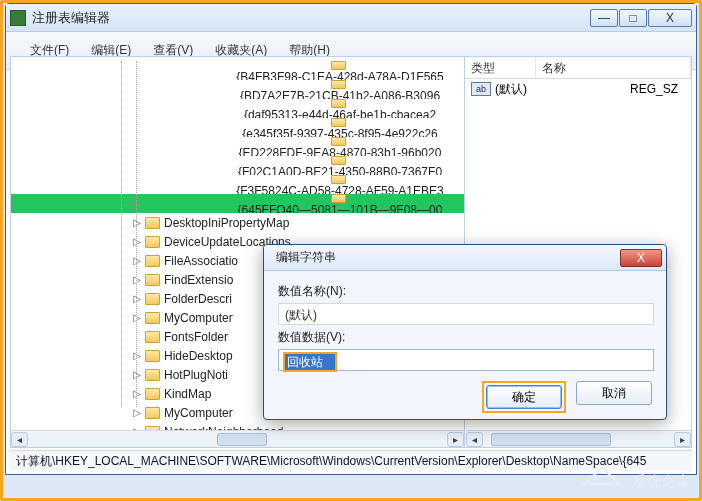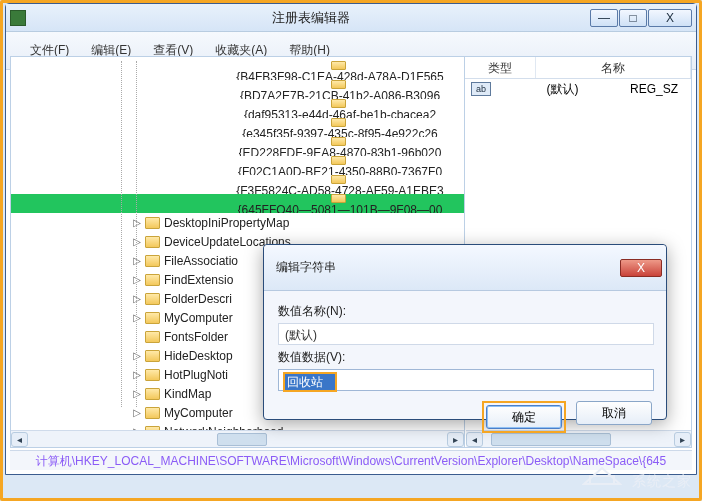--- a/index.html
+++ b/index.html
@@ -10,7 +10,7 @@
   
   .win {
     position:absolute; left:5px; top:3px; width:692px; height:472px;
-    background:#fff; border:1px solid #3b5c8e; border-radius:4px 4px 0 0;text-align:center;
+    background:#fff; border:1px solid #3b5c8e; border-radius:4px 4px 0 0;
   }
   .titlebar {
     height:28px;

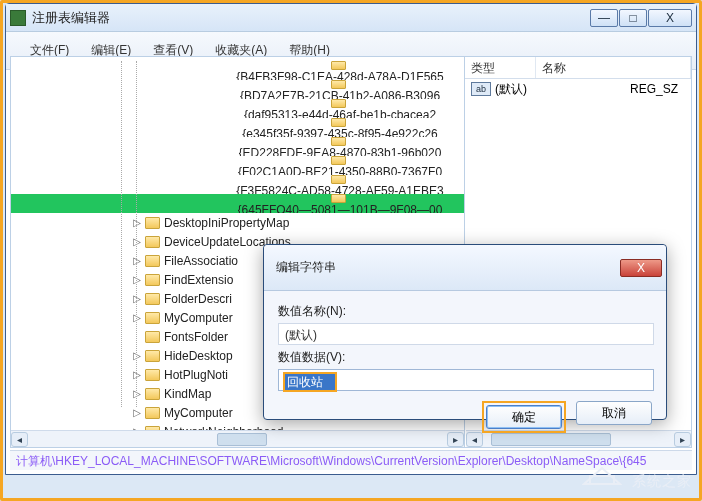--- a/index.html
+++ b/index.html
@@ -71,7 +71,7 @@
     border:1px solid #2a4c7a; border-radius:4px; background:#f3f6fc;
     box-shadow:0 4px 18px rgba(0,0,0,.35); z-index:30;
   }
-  .dlg .titlebar { background:linear-gradient(#f4f8ff,#dce8f7); height:46px; border-bottom:1px solid #b6c9e0; border-radius:4px 4px 0 0;padding-left:12px; }
+  .dlg .titlebar { background:linear-gradient(#f4f8ff,#dce8f7); height:26px; border-bottom:1px solid #b6c9e0; border-radius:4px 4px 0 0;padding-left:12px; }
   .dlg .titlebar .title { font-size:12px; }
   .dlg .closebtn { width:42px; height:18px; background:linear-gradient(#e98,#c9433a); border:1px solid #8a2c24; border-radius:2px; color:#fff; font-size:12px; display:flex; align-items:center; justify-content:center; }
   .dlg-body { padding:8px 14px 10px 14px; font-size:12px; color:#222; }

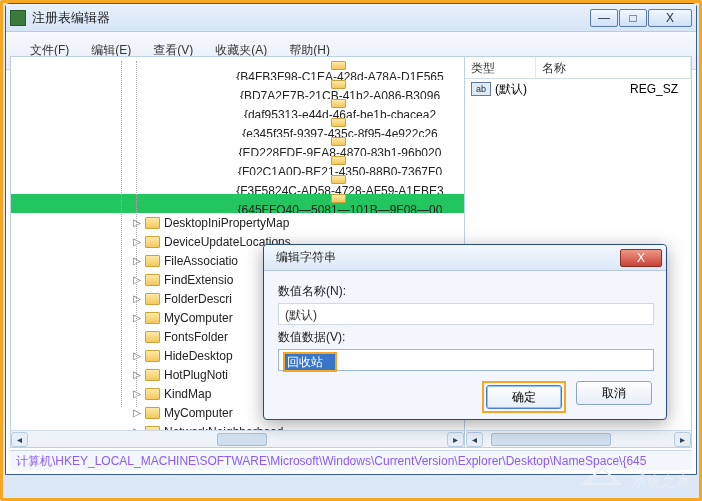--- a/index.html
+++ b/index.html
@@ -63,7 +63,7 @@
   .ab-icon { width:20px; height:14px; border:1px solid #5f7a9c; background:#dfeaf7; font-size:9px; color:#234; display:inline-flex; align-items:center; justify-content:center; margin-right:4px; }
 
   
-  .status { position:absolute; left:4px; right:4px; bottom:4px; height:20px; background:#f3f6fb; border-top:1px solid #cdd9e9; font-size:12px; color:#8b5cf6; padding:2px 6px; white-space:nowrap; overflow:hidden; }
+  .status { position:absolute; left:4px; right:4px; bottom:4px; height:20px; background:#f3f6fb; border-top:1px solid #cdd9e9; font-size:12px; color:#0f172a; padding:2px 6px; white-space:nowrap; overflow:hidden; }
 
   
   .dlg {

